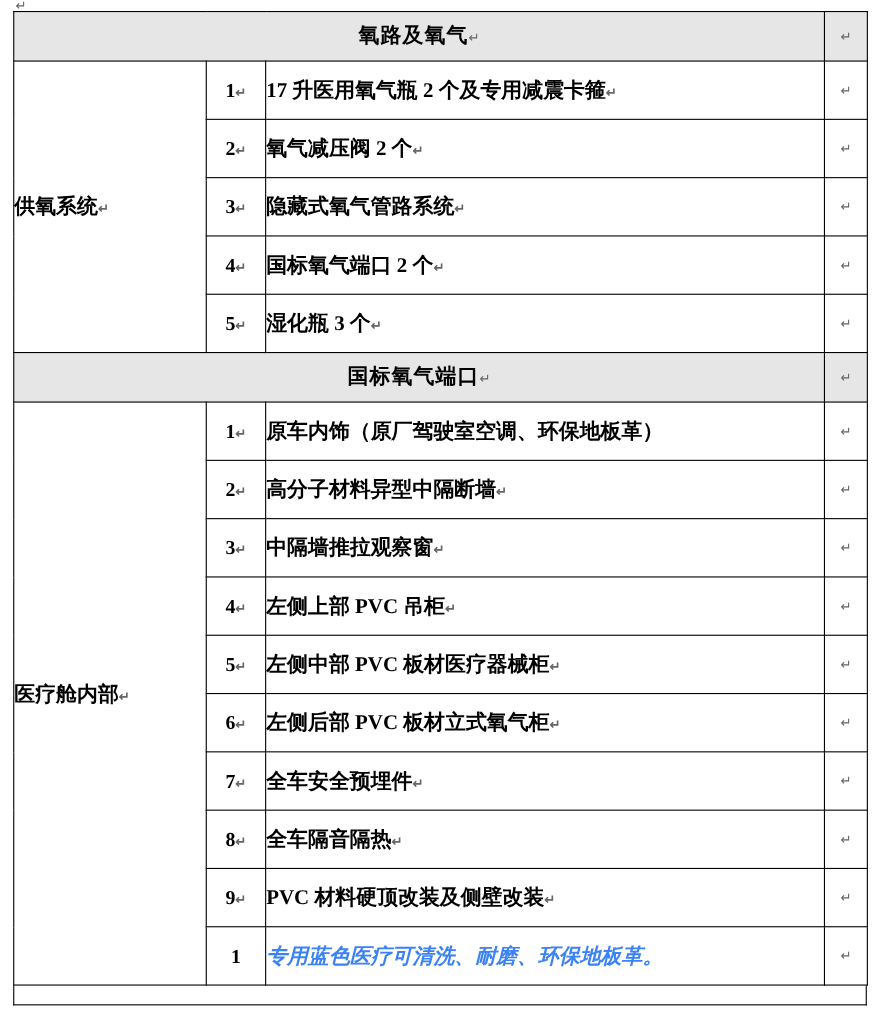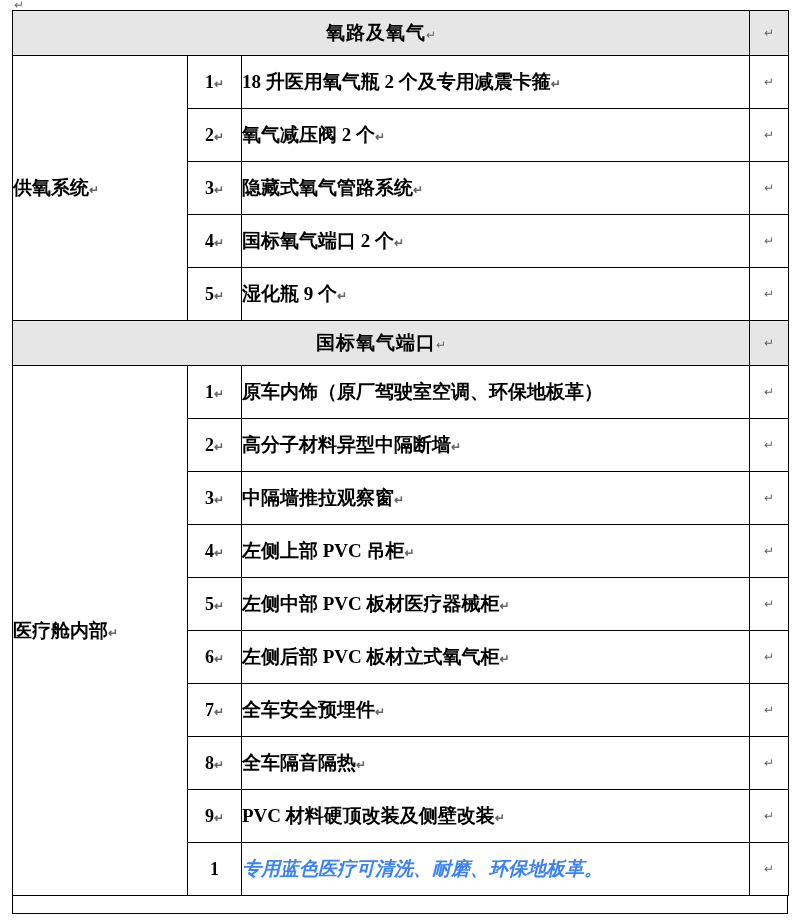--- a/index.html
+++ b/index.html
@@ -142,7 +142,7 @@
           <span>1</span><span class="pilcrow">↵</span>
         </td>
         <td class="desc-cell">
-          <span class="nowrap-inner">18 升医用氧气瓶 2 个及专用减震卡箍</span><span class="pilcrow">↵</span>
+          <span class="nowrap-inner">17 升医用氧气瓶 2 个及专用减震卡箍</span><span class="pilcrow">↵</span>
         </td>
         <td class="mark-cell">
           <span class="para-mark">↵</span>

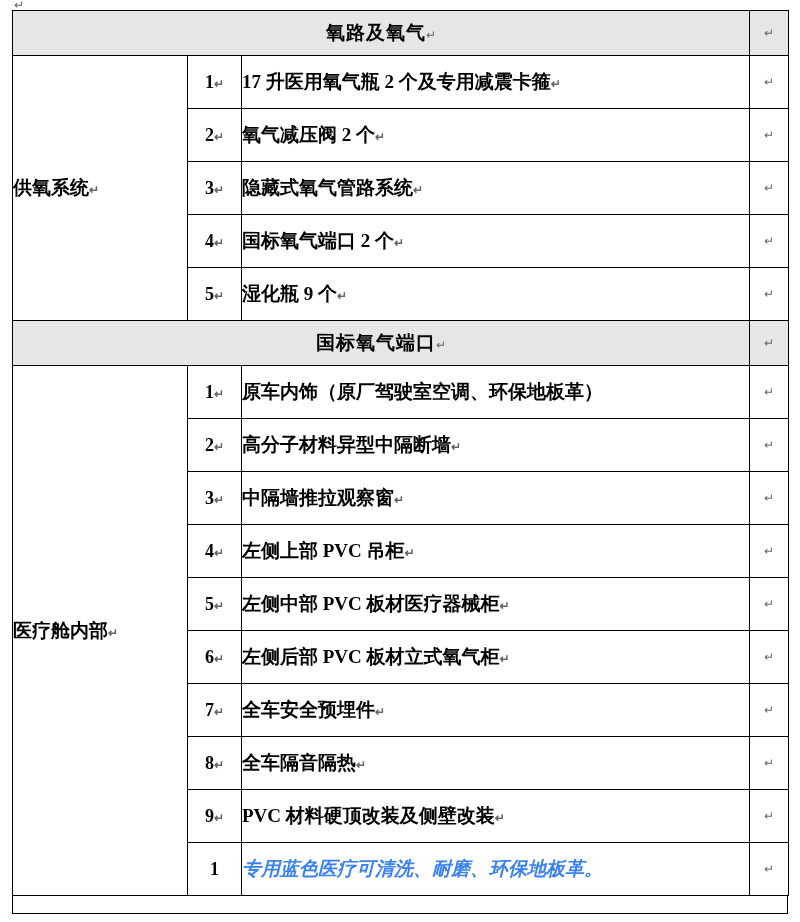--- a/index.html
+++ b/index.html
@@ -190,7 +190,7 @@
           <span>5</span><span class="pilcrow">↵</span>
         </td>
         <td class="desc-cell">
-          <span class="nowrap-inner">湿化瓶 9 个</span><span class="pilcrow">↵</span>
+          <span class="nowrap-inner">湿化瓶 3 个</span><span class="pilcrow">↵</span>
         </td>
         <td class="mark-cell">
           <span class="para-mark">↵</span>

